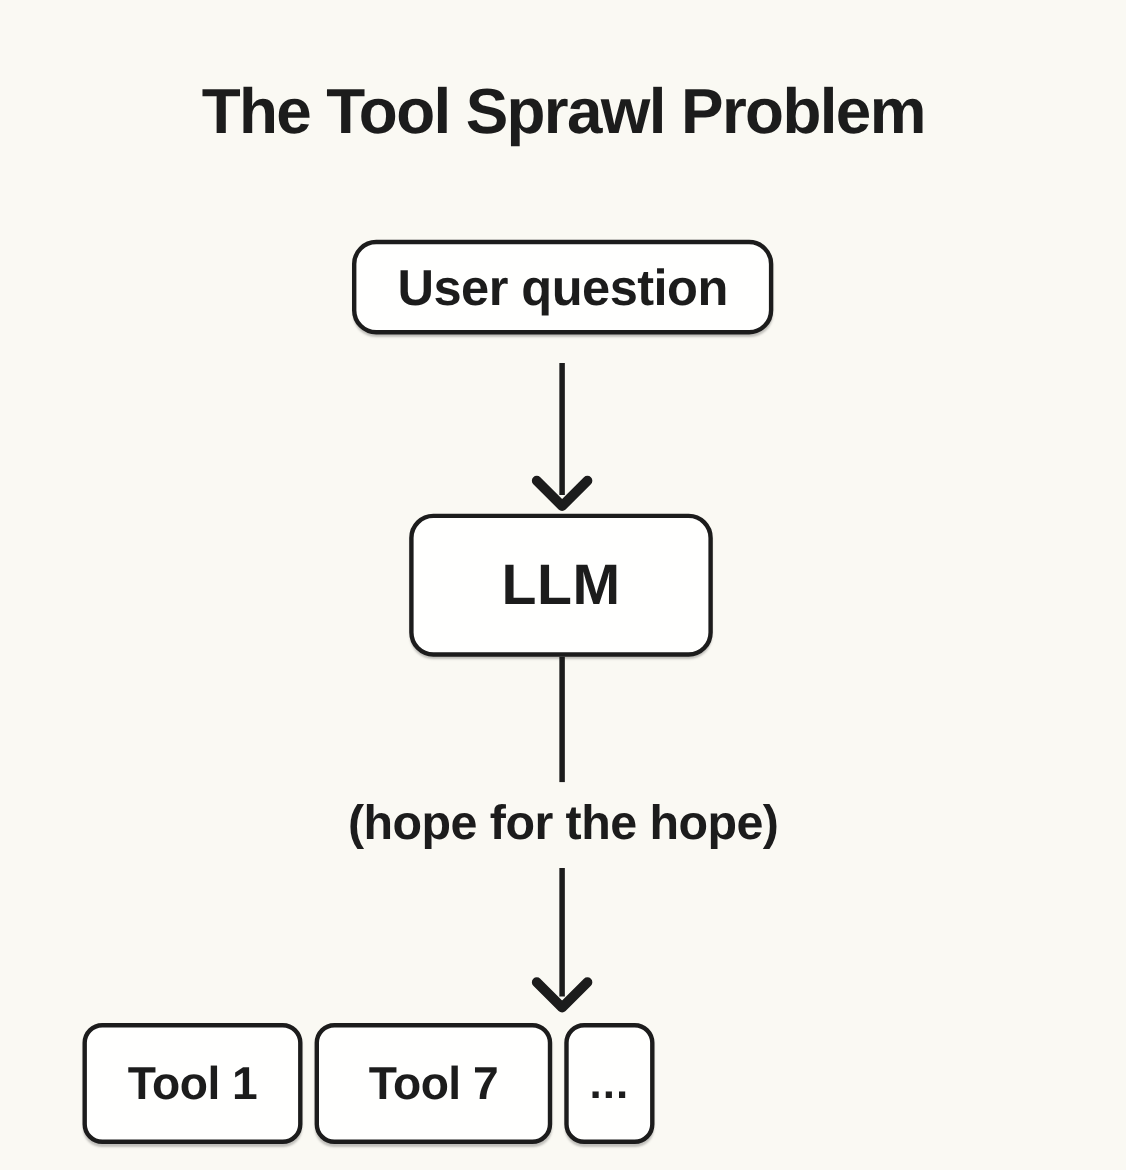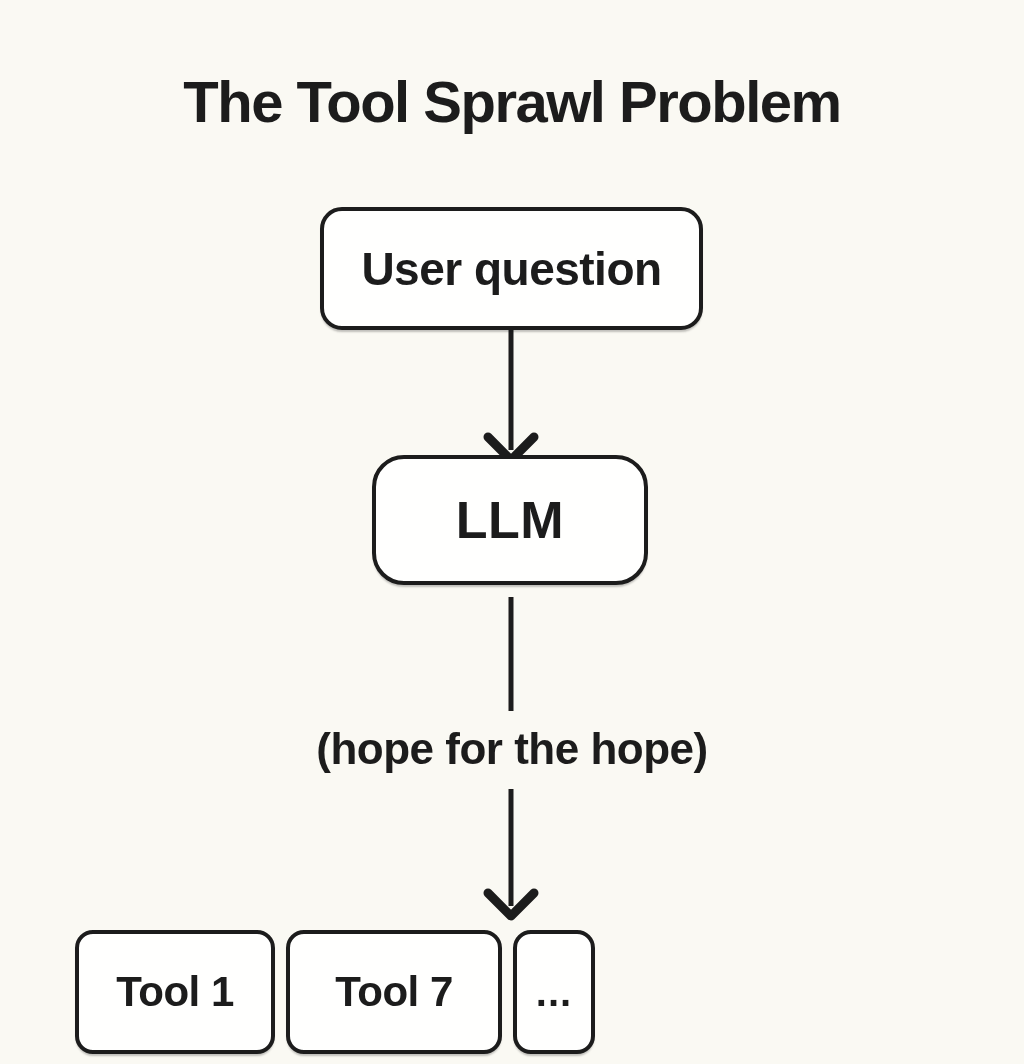--- a/index.html
+++ b/index.html
@@ -42,9 +42,9 @@
   }
   .node-user {
     left: 320px;
-    top: 207px;
+    top: 218px;
     width: 383px;
-    height: 123px;
+    height: 86px;
     font-size: 46px;
     letter-spacing: -0.5px;
   }

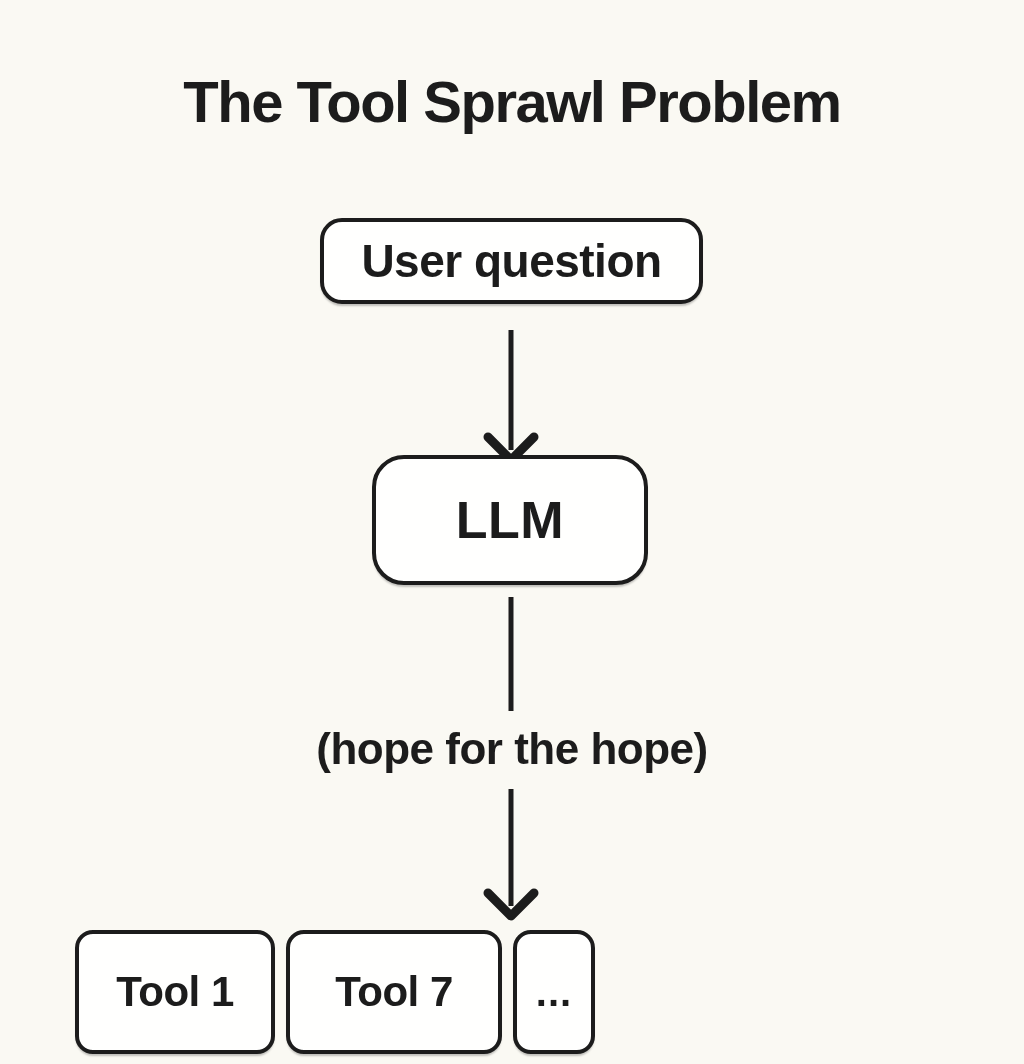--- a/index.html
+++ b/index.html
@@ -50,12 +50,11 @@
   }
   .node-llm {
     left: 372px;
-    top: 455px;
+    top: 467px;
     width: 276px;
     height: 130px;
     font-size: 52px;
     letter-spacing: 0.5px;
-    border-radius: 32px;
   }
   .annotation {
     position: absolute;

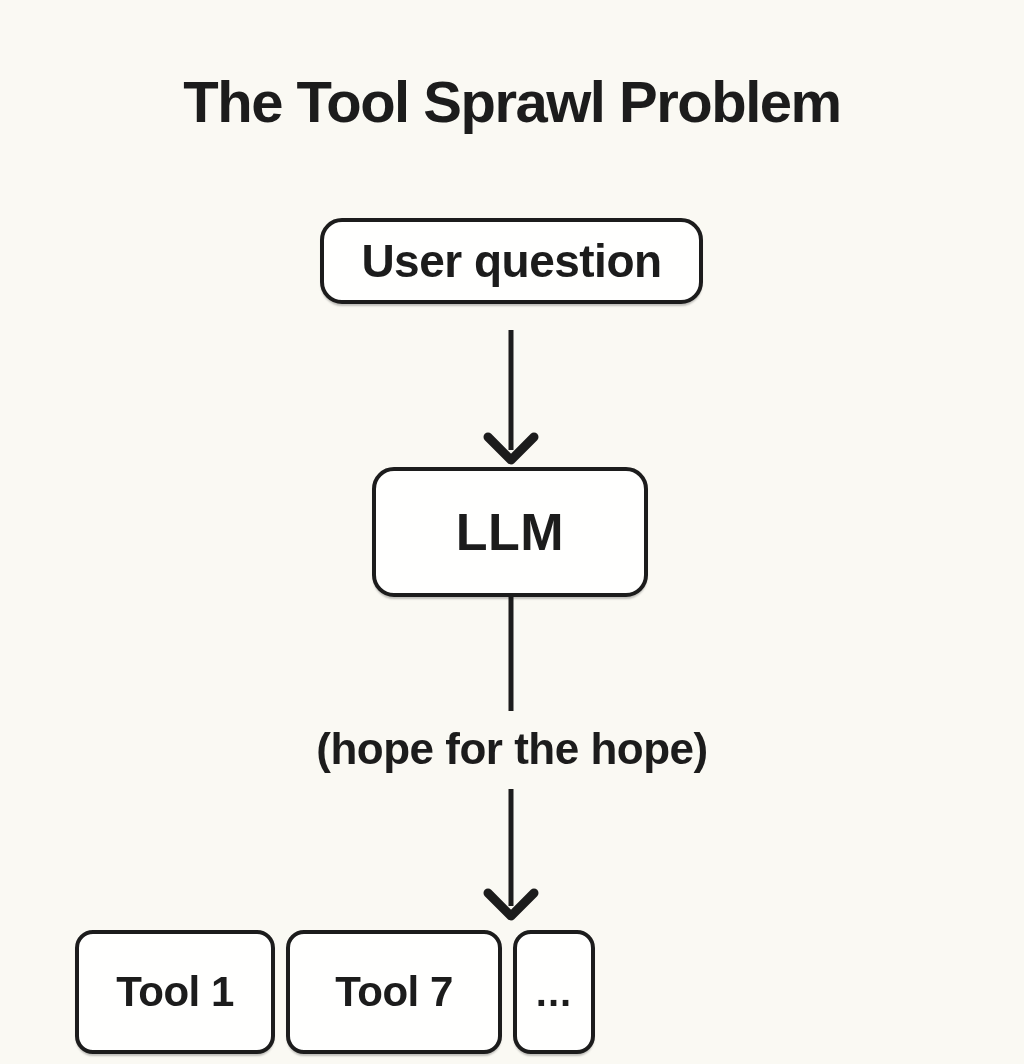--- a/index.html
+++ b/index.html
@@ -79,7 +79,7 @@
     position: absolute;
     left: 75px;
     top: 930px;
-    height: 124px;
+    height: 110px;
     display: flex;
     gap: 11px;
   }

